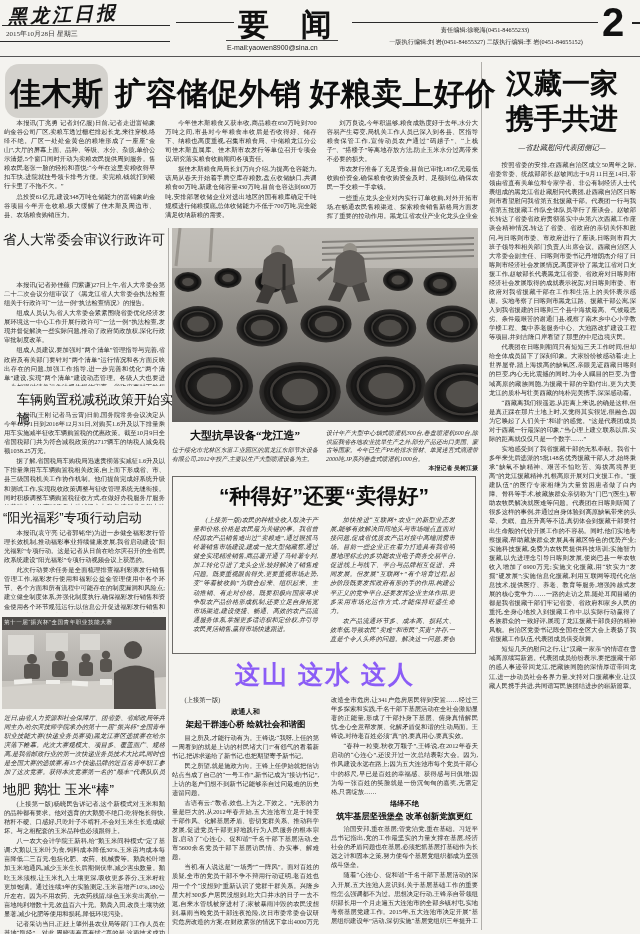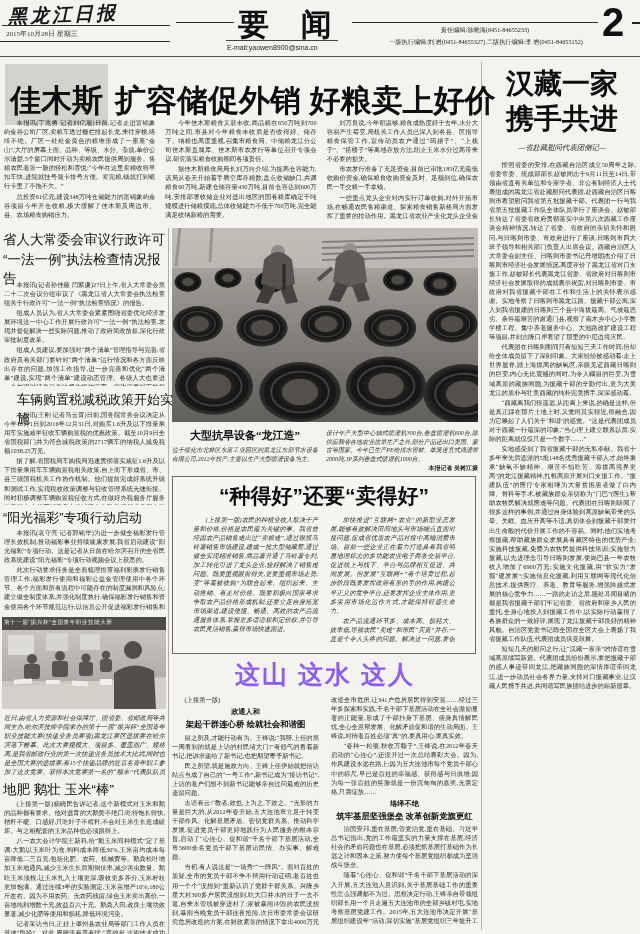--- a/index.html
+++ b/index.html
@@ -31,7 +31,7 @@
   
   .lead-head{left:5px;top:64px;width:474px;height:46px;white-space:nowrap;
       font-family:"Liberation Sans",sans-serif;font-weight:bold;font-size:31px;color:#0e0e0e;}
-  .lead-place{display:inline-block;background:#d4d2cd;padding:16px 5px 3px;margin-right:7px;}
+  .lead-place{display:inline-block;background:#d4d2cd;padding:9px 5px 3px;margin-right:7px;border-radius:14px;}
   .bt{font-size:6.3px;line-height:1.44;text-align:justify;color:#2b2b2b;}
   .bt p{margin:0 0 1px;text-indent:2em;}
   .cols3{columns:3;column-gap:10px;column-fill:auto;overflow:hidden;}

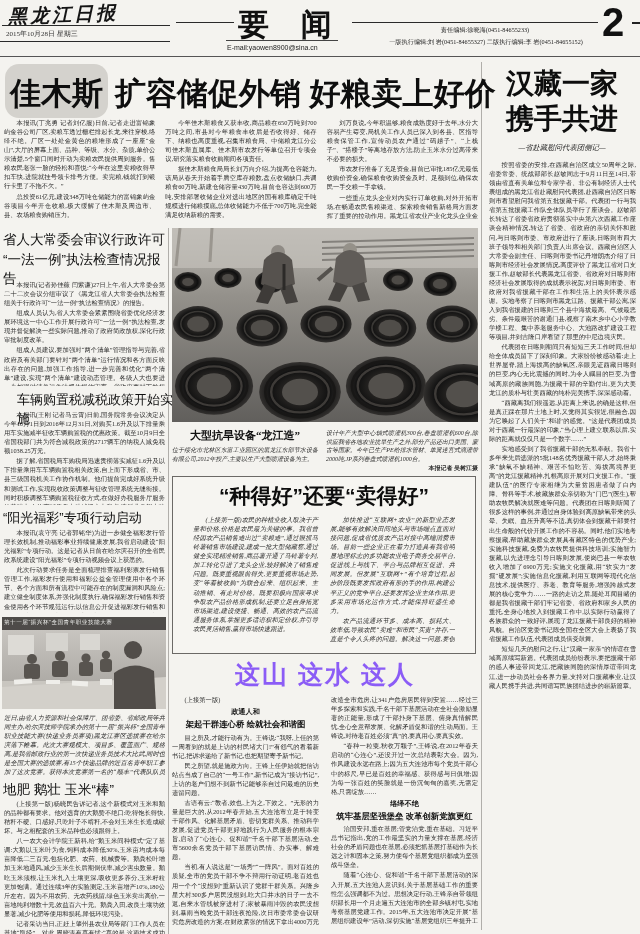--- a/index.html
+++ b/index.html
@@ -119,7 +119,6 @@
 
   <div class="abs lcol-title npc-title">
     <div>省人大常委会审议行政许可</div>
-    <div>“一法一例”执法检查情况报告</div>
   </div>
   <div class="abs npc-body bt">
       <p>本报讯(记者孙佳薇 闫紫谦)27日上午,省人大常委会第二十二次会议分组审议了《黑龙江省人大常委会执法检查组关于行政许可“一法一例”执法检查情况》的报告。</p>

